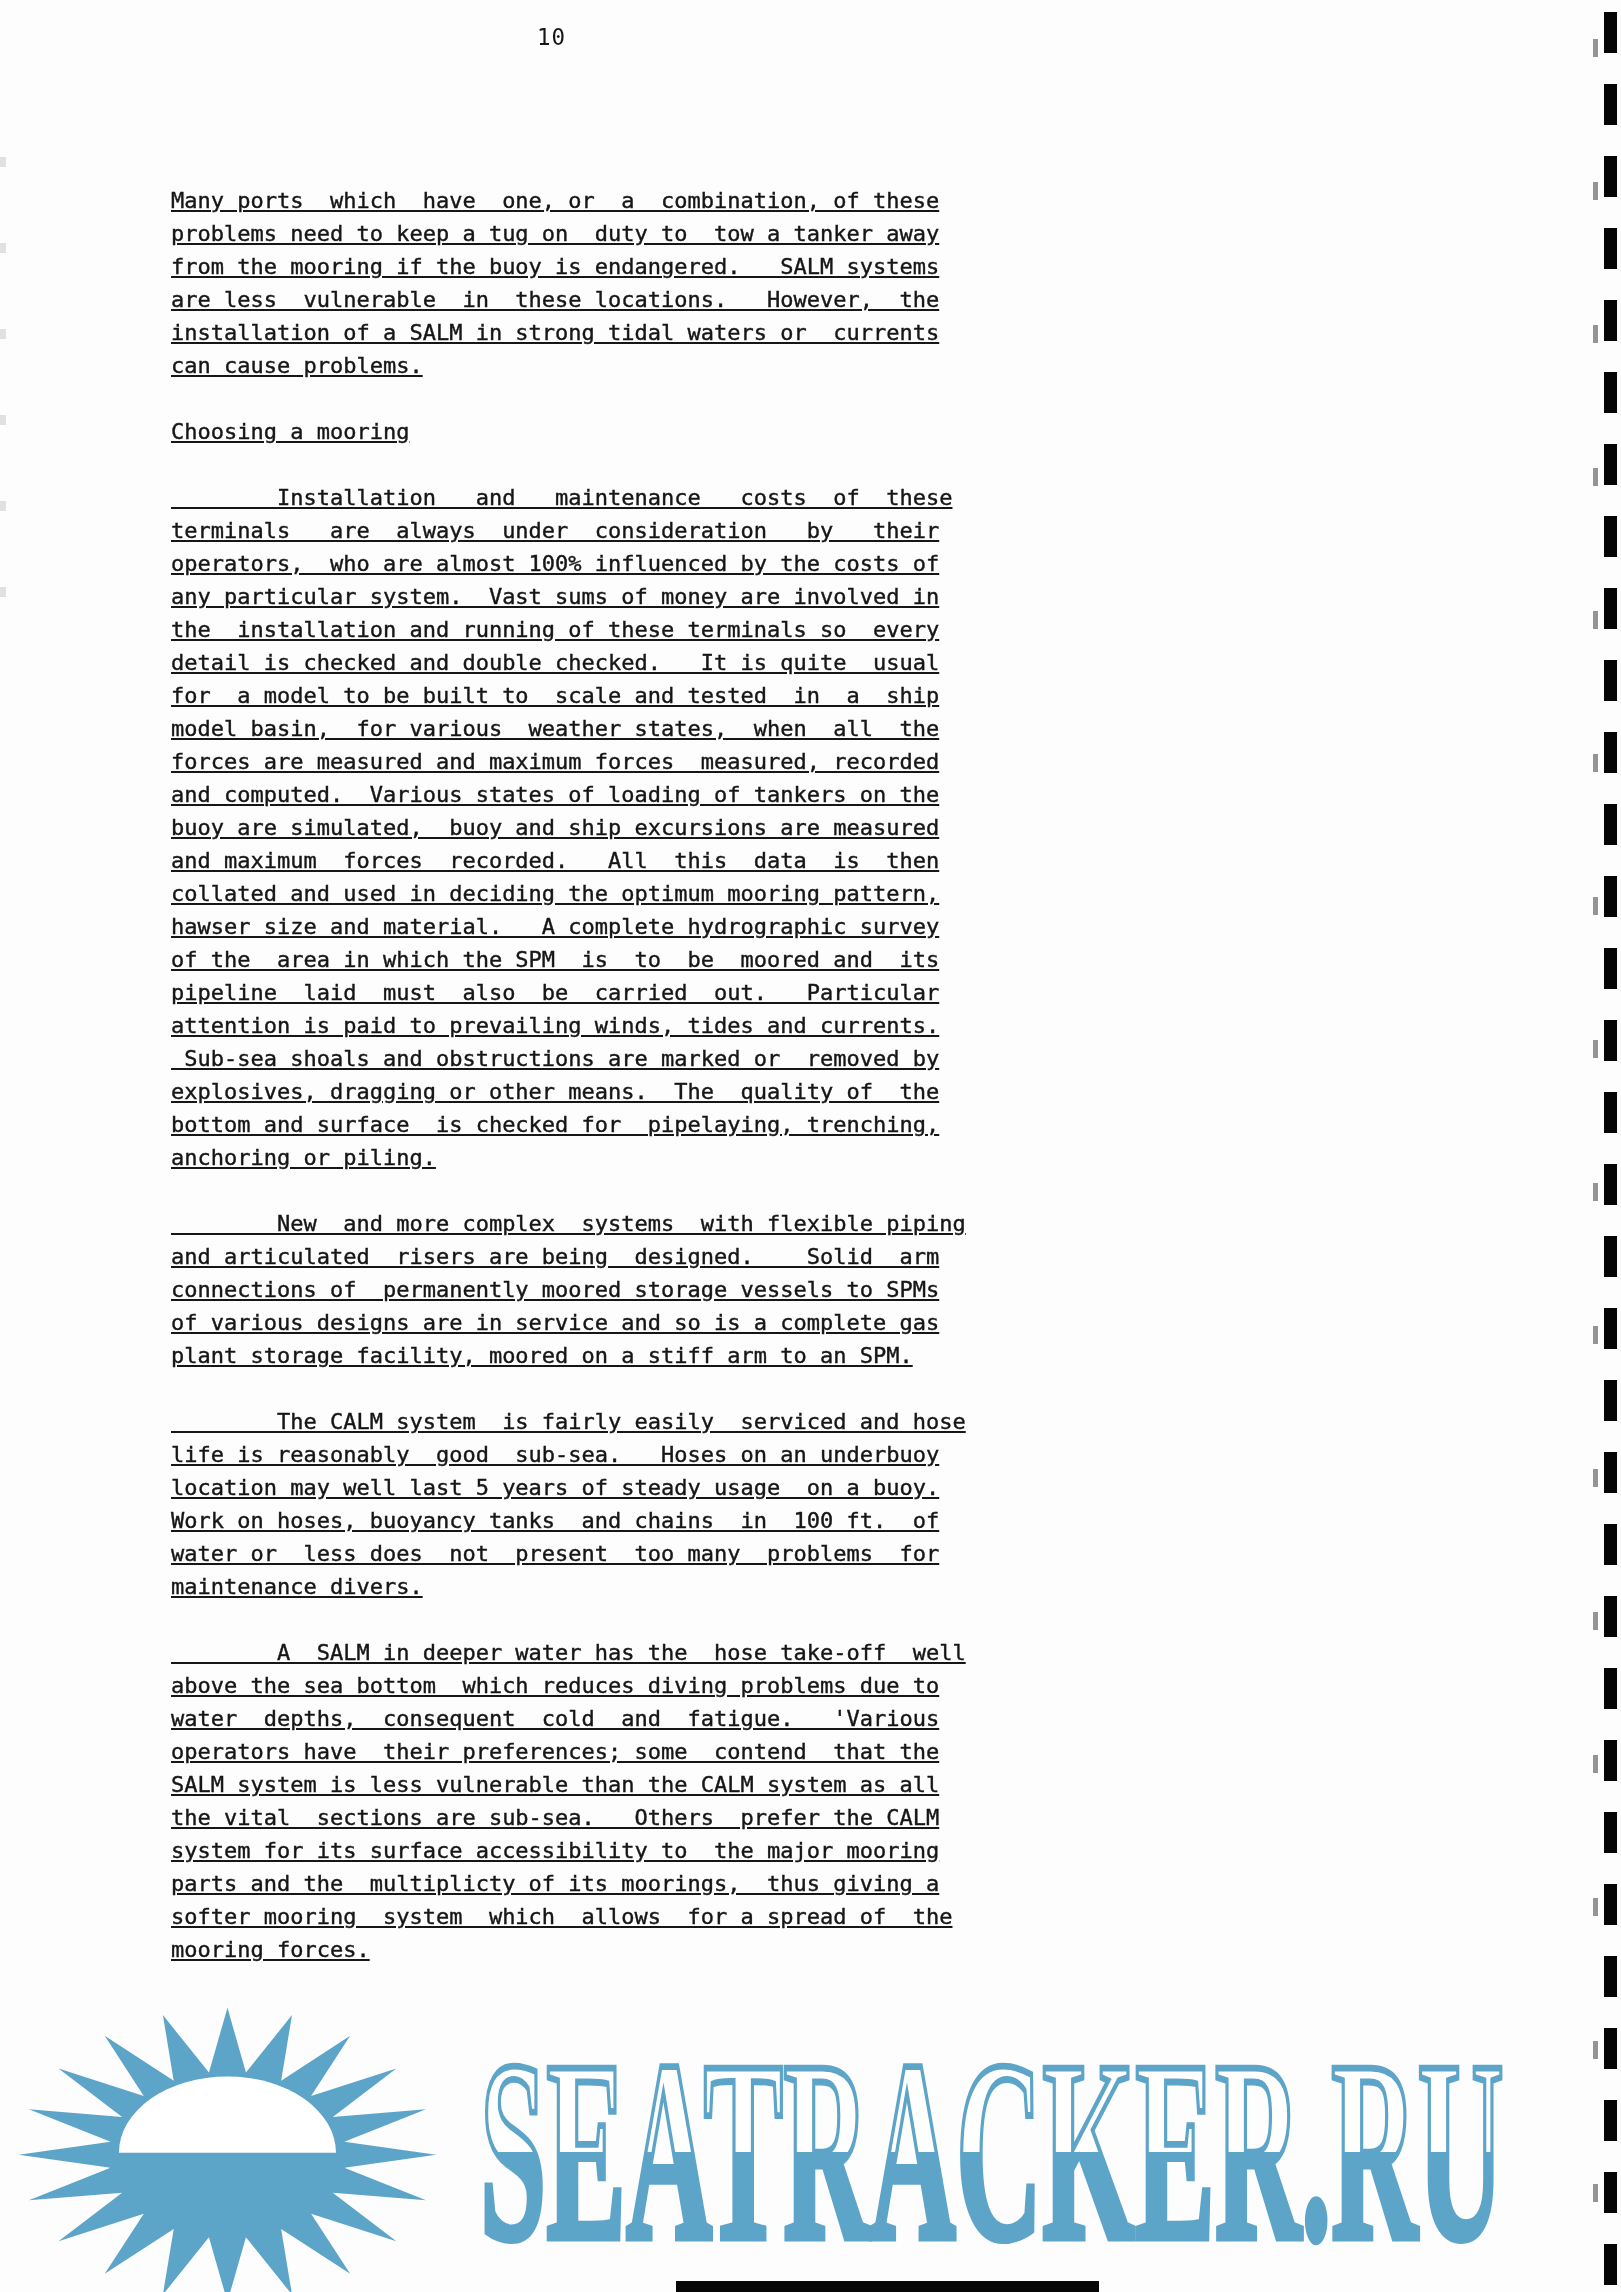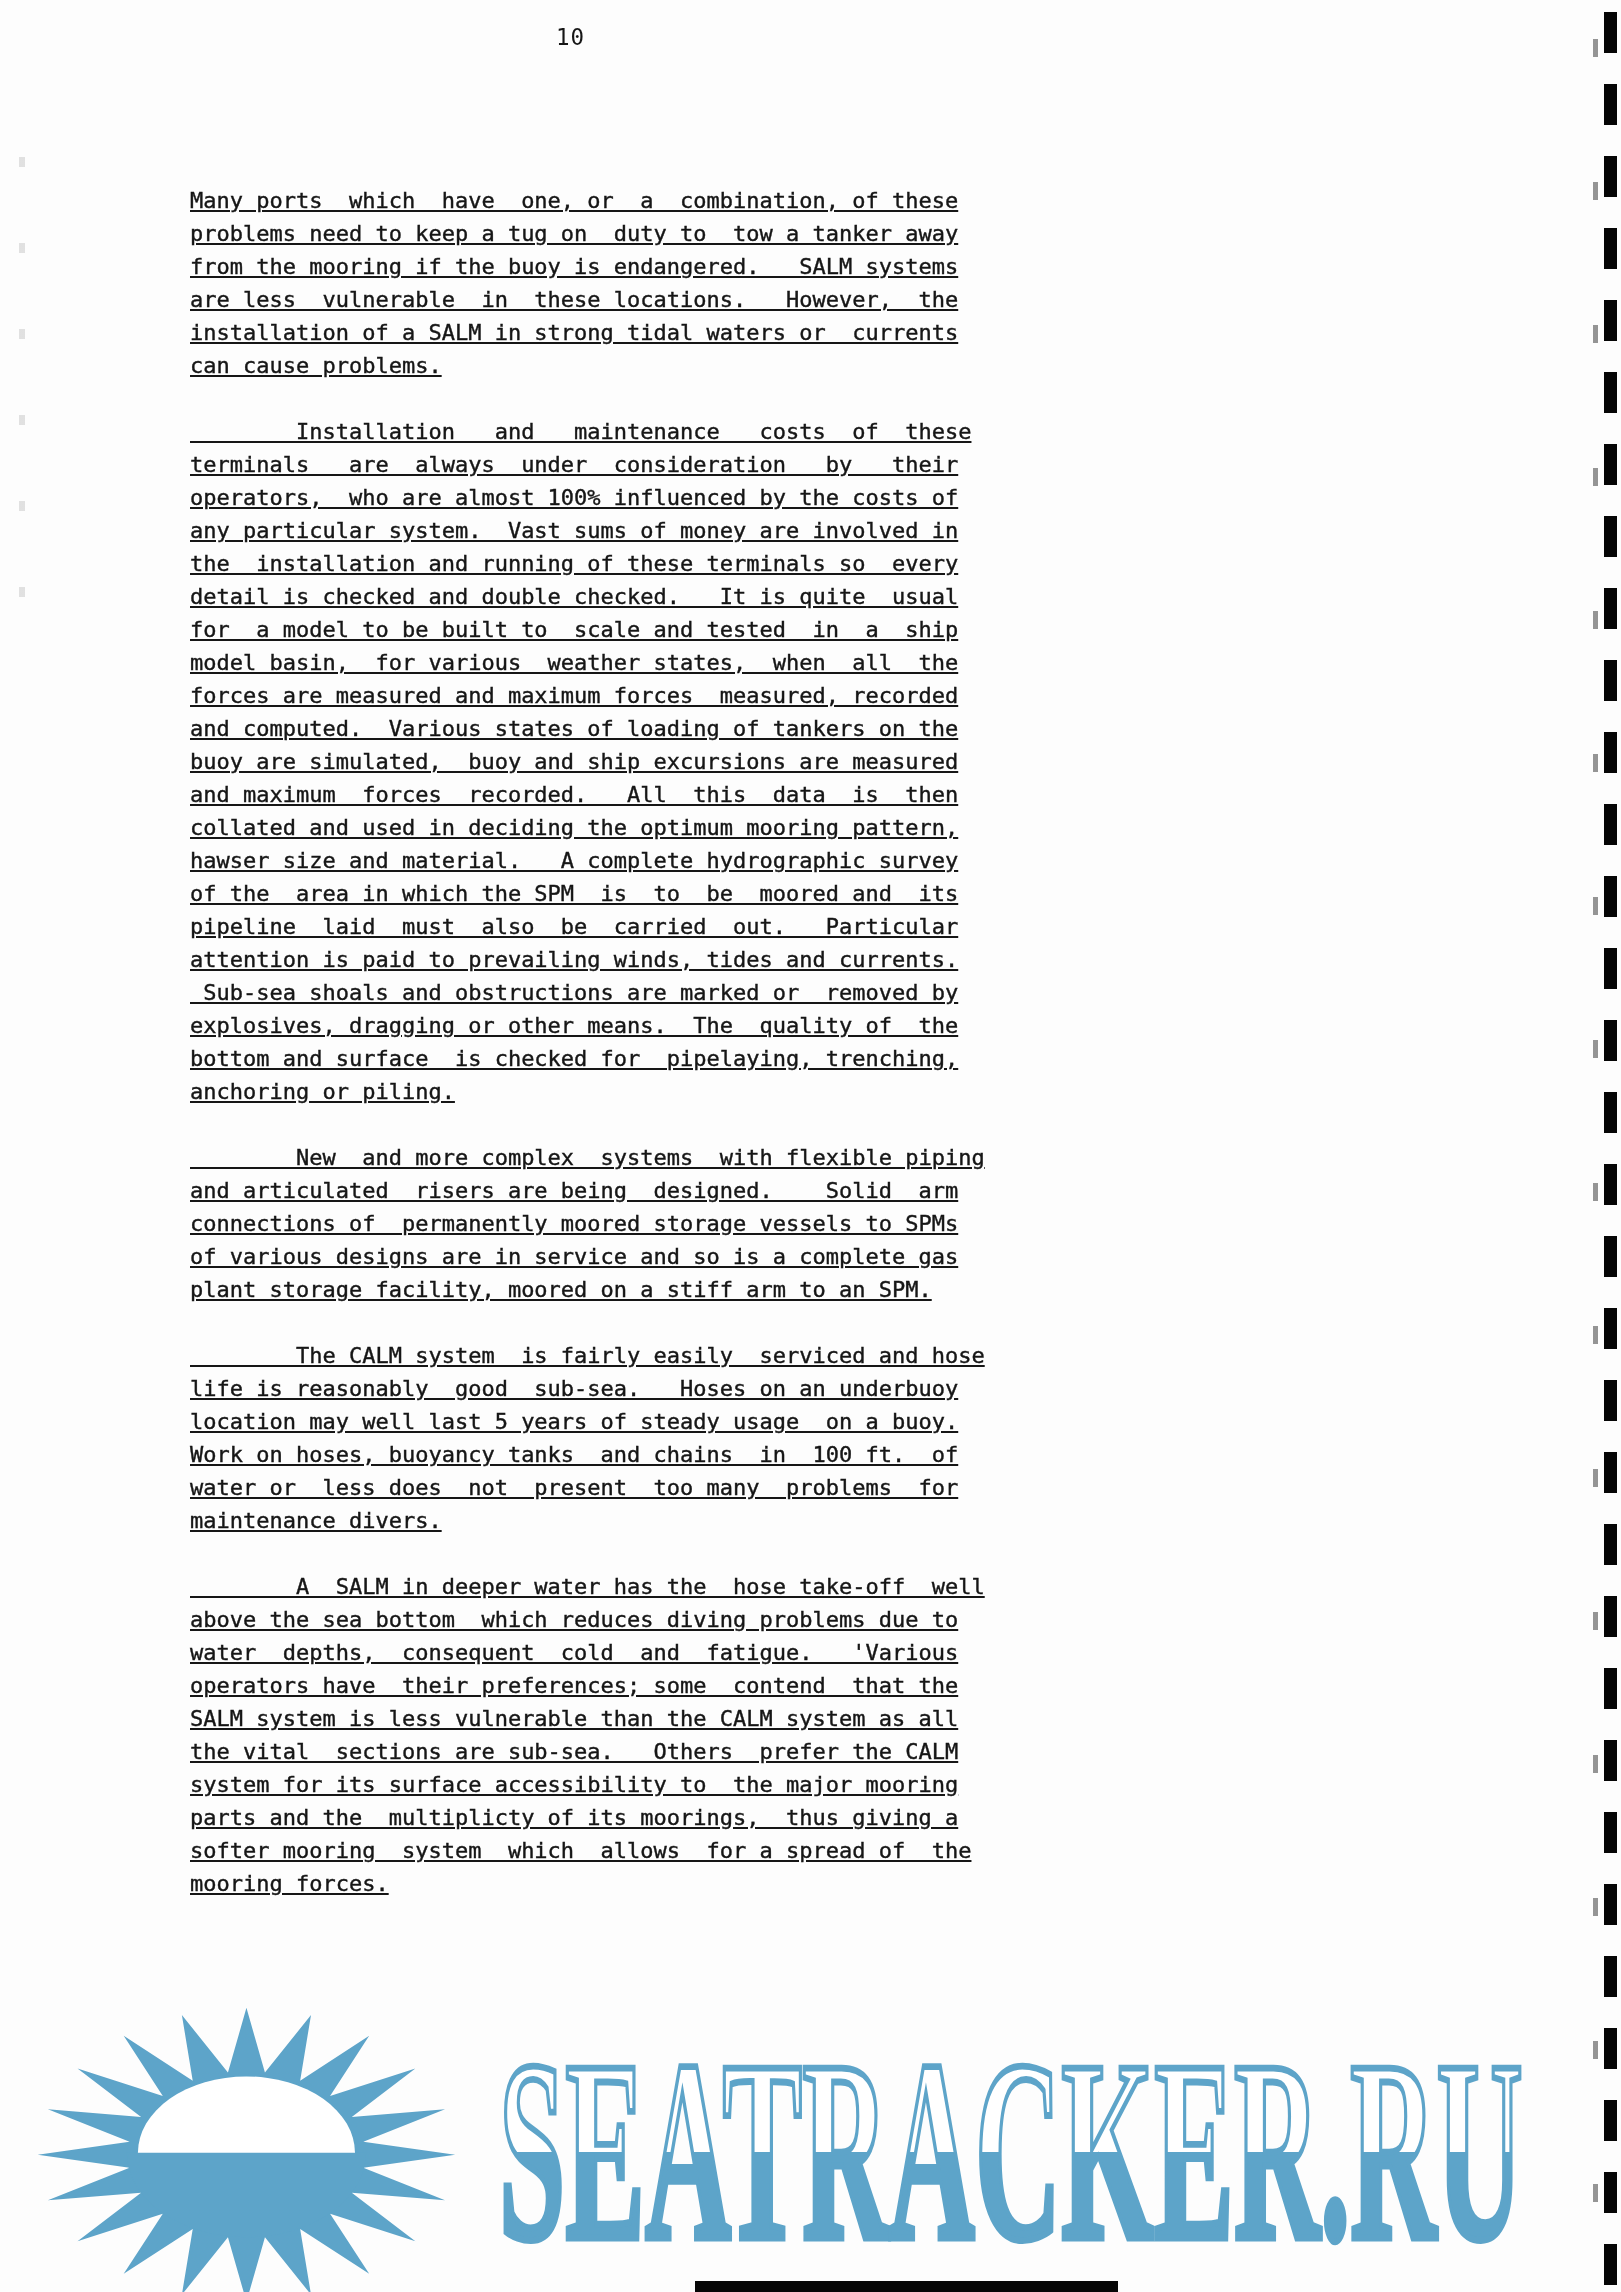--- a/index.html
+++ b/index.html
@@ -9,7 +9,7 @@
     font-family:"DejaVu Sans Mono", monospace;
     color:#161616;
   }
-  .page{position:absolute;inset:0;margin-left:19px;}
+  .page{position:absolute;inset:0;}
   .pagenum{
     position:absolute;left:537px;top:23.5px;
     font-size:22.5px;letter-spacing:1px;

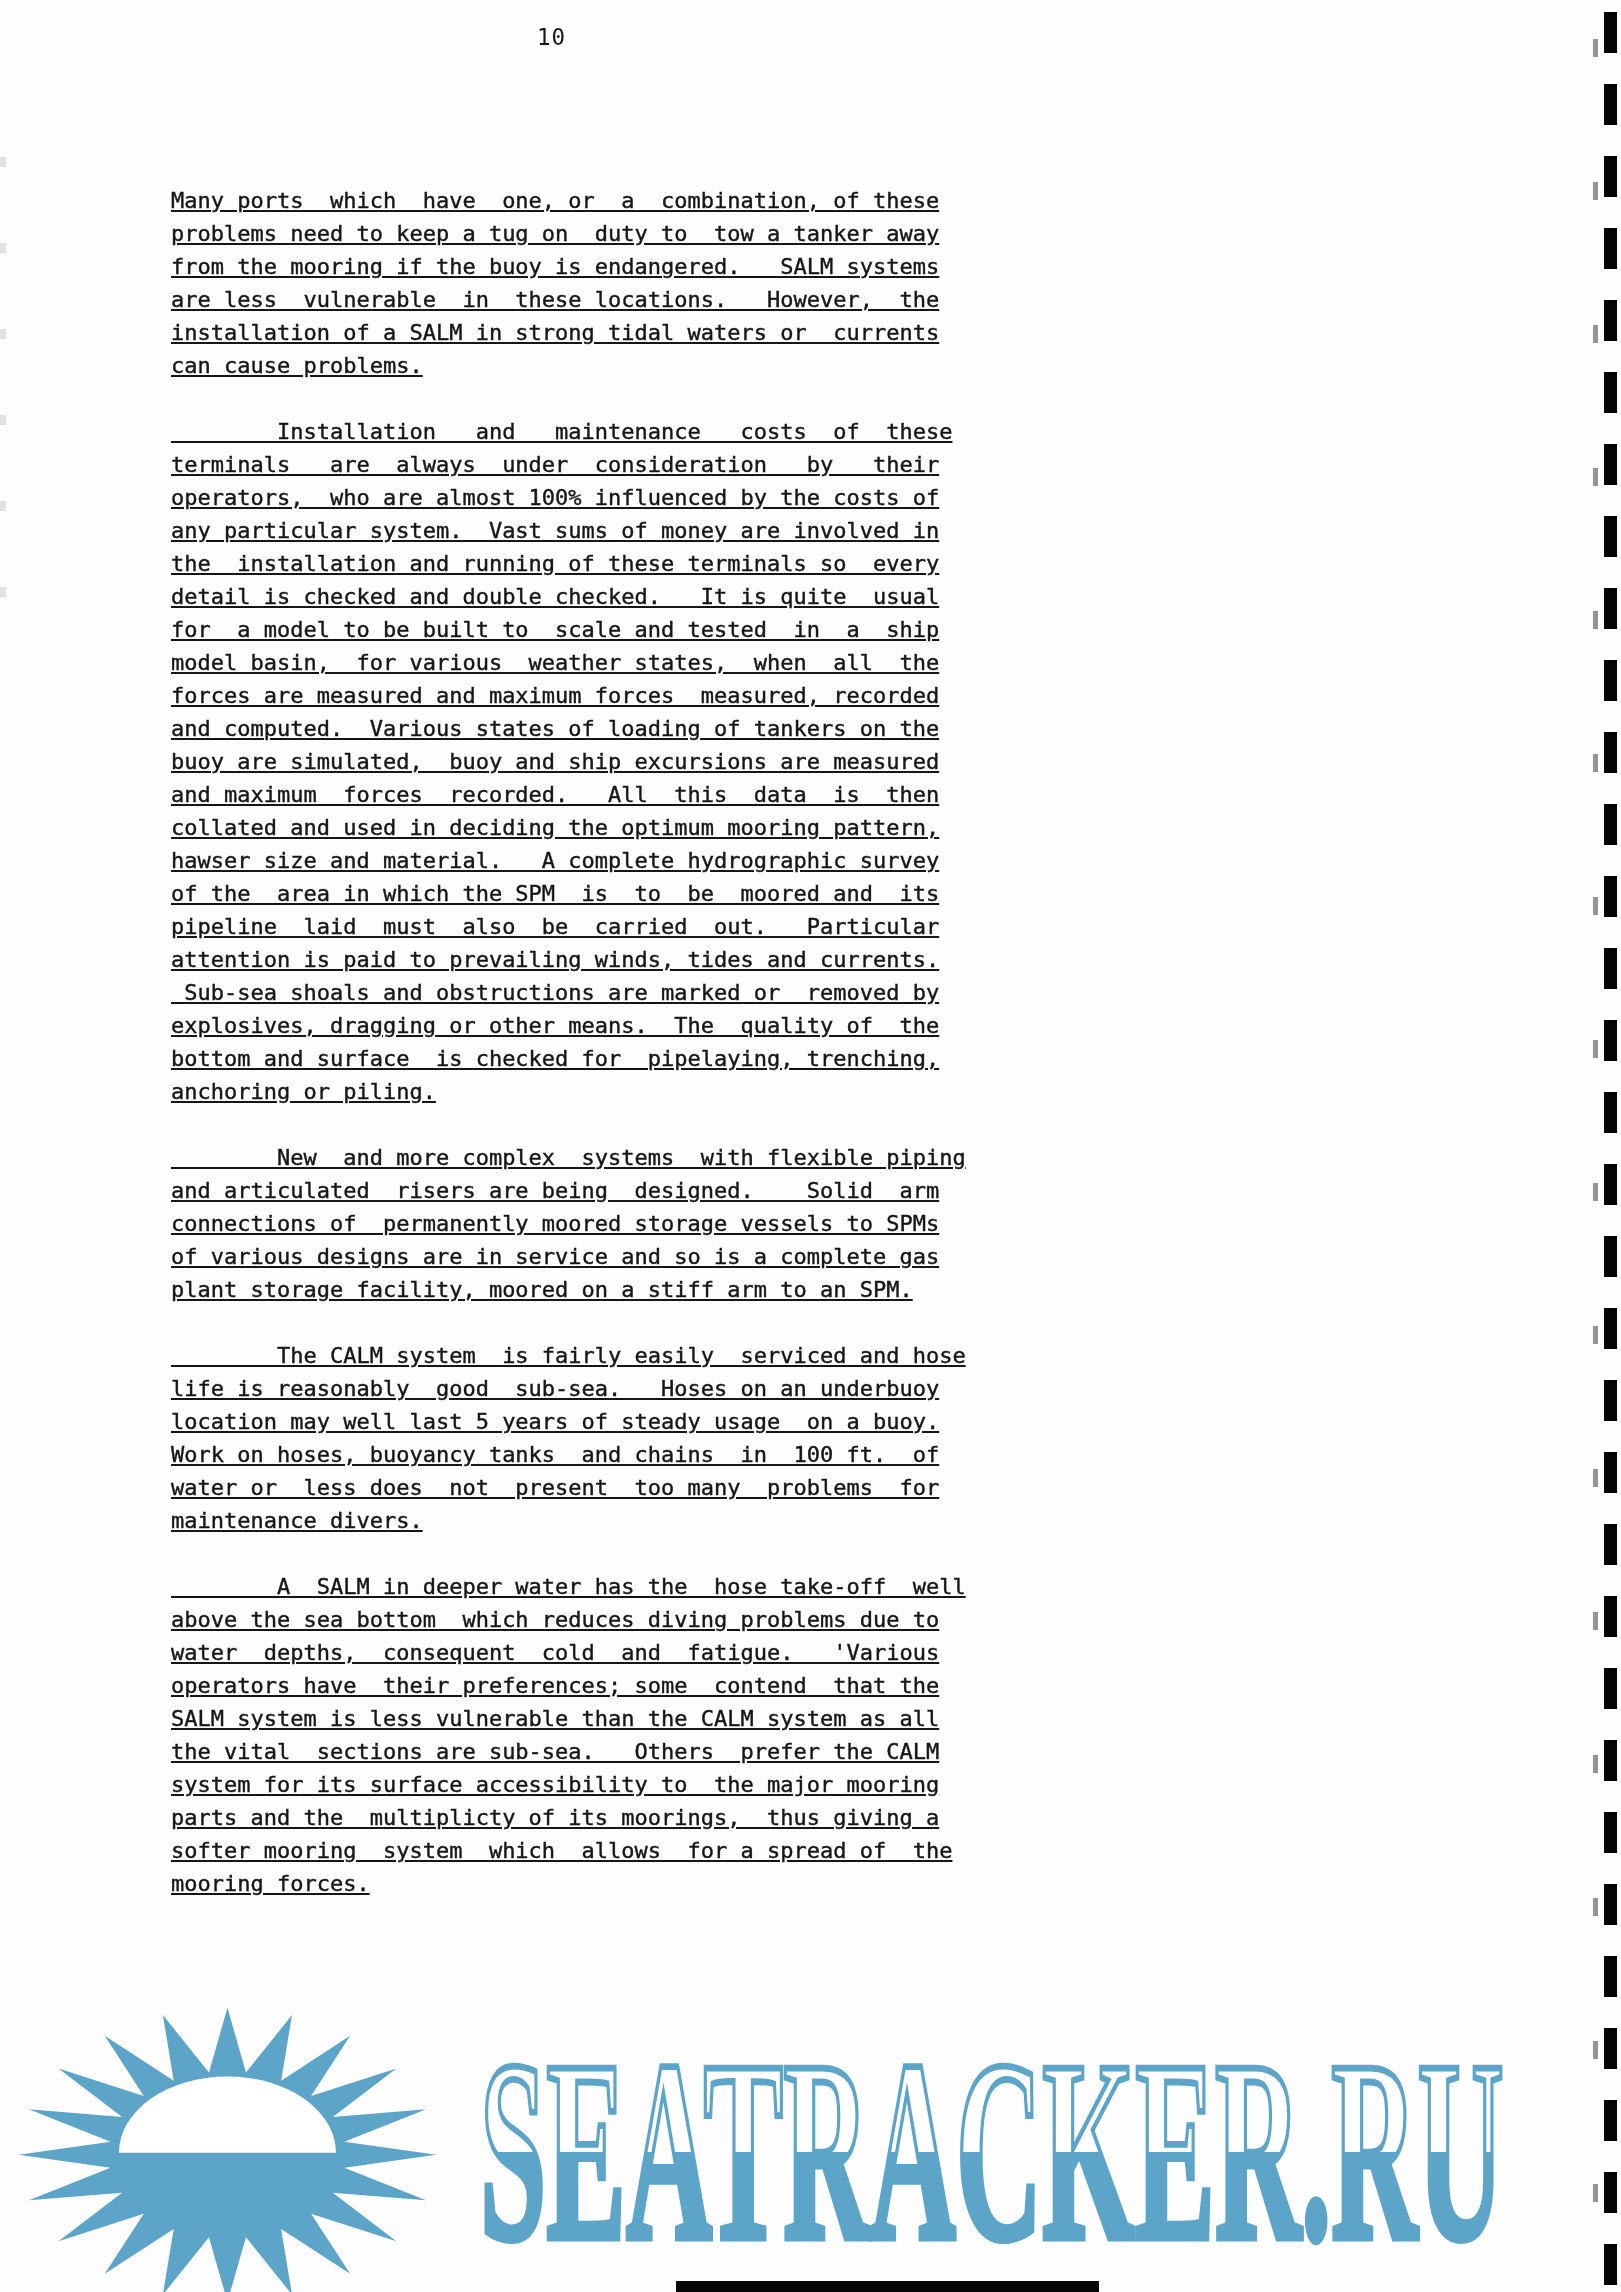--- a/index.html
+++ b/index.html
@@ -58,6 +58,7 @@
 are less  vulnerable  in  these locations.   However,  the
 installation of a SALM in strong tidal waters or  currents
 can cause problems.</pre>
+    <pre>Choosing a mooring</pre>
     <pre>        Installation   and   maintenance   costs  of  these
 terminals   are  always  under  consideration   by   their
 operators,  who are almost 100% influenced by the costs of

